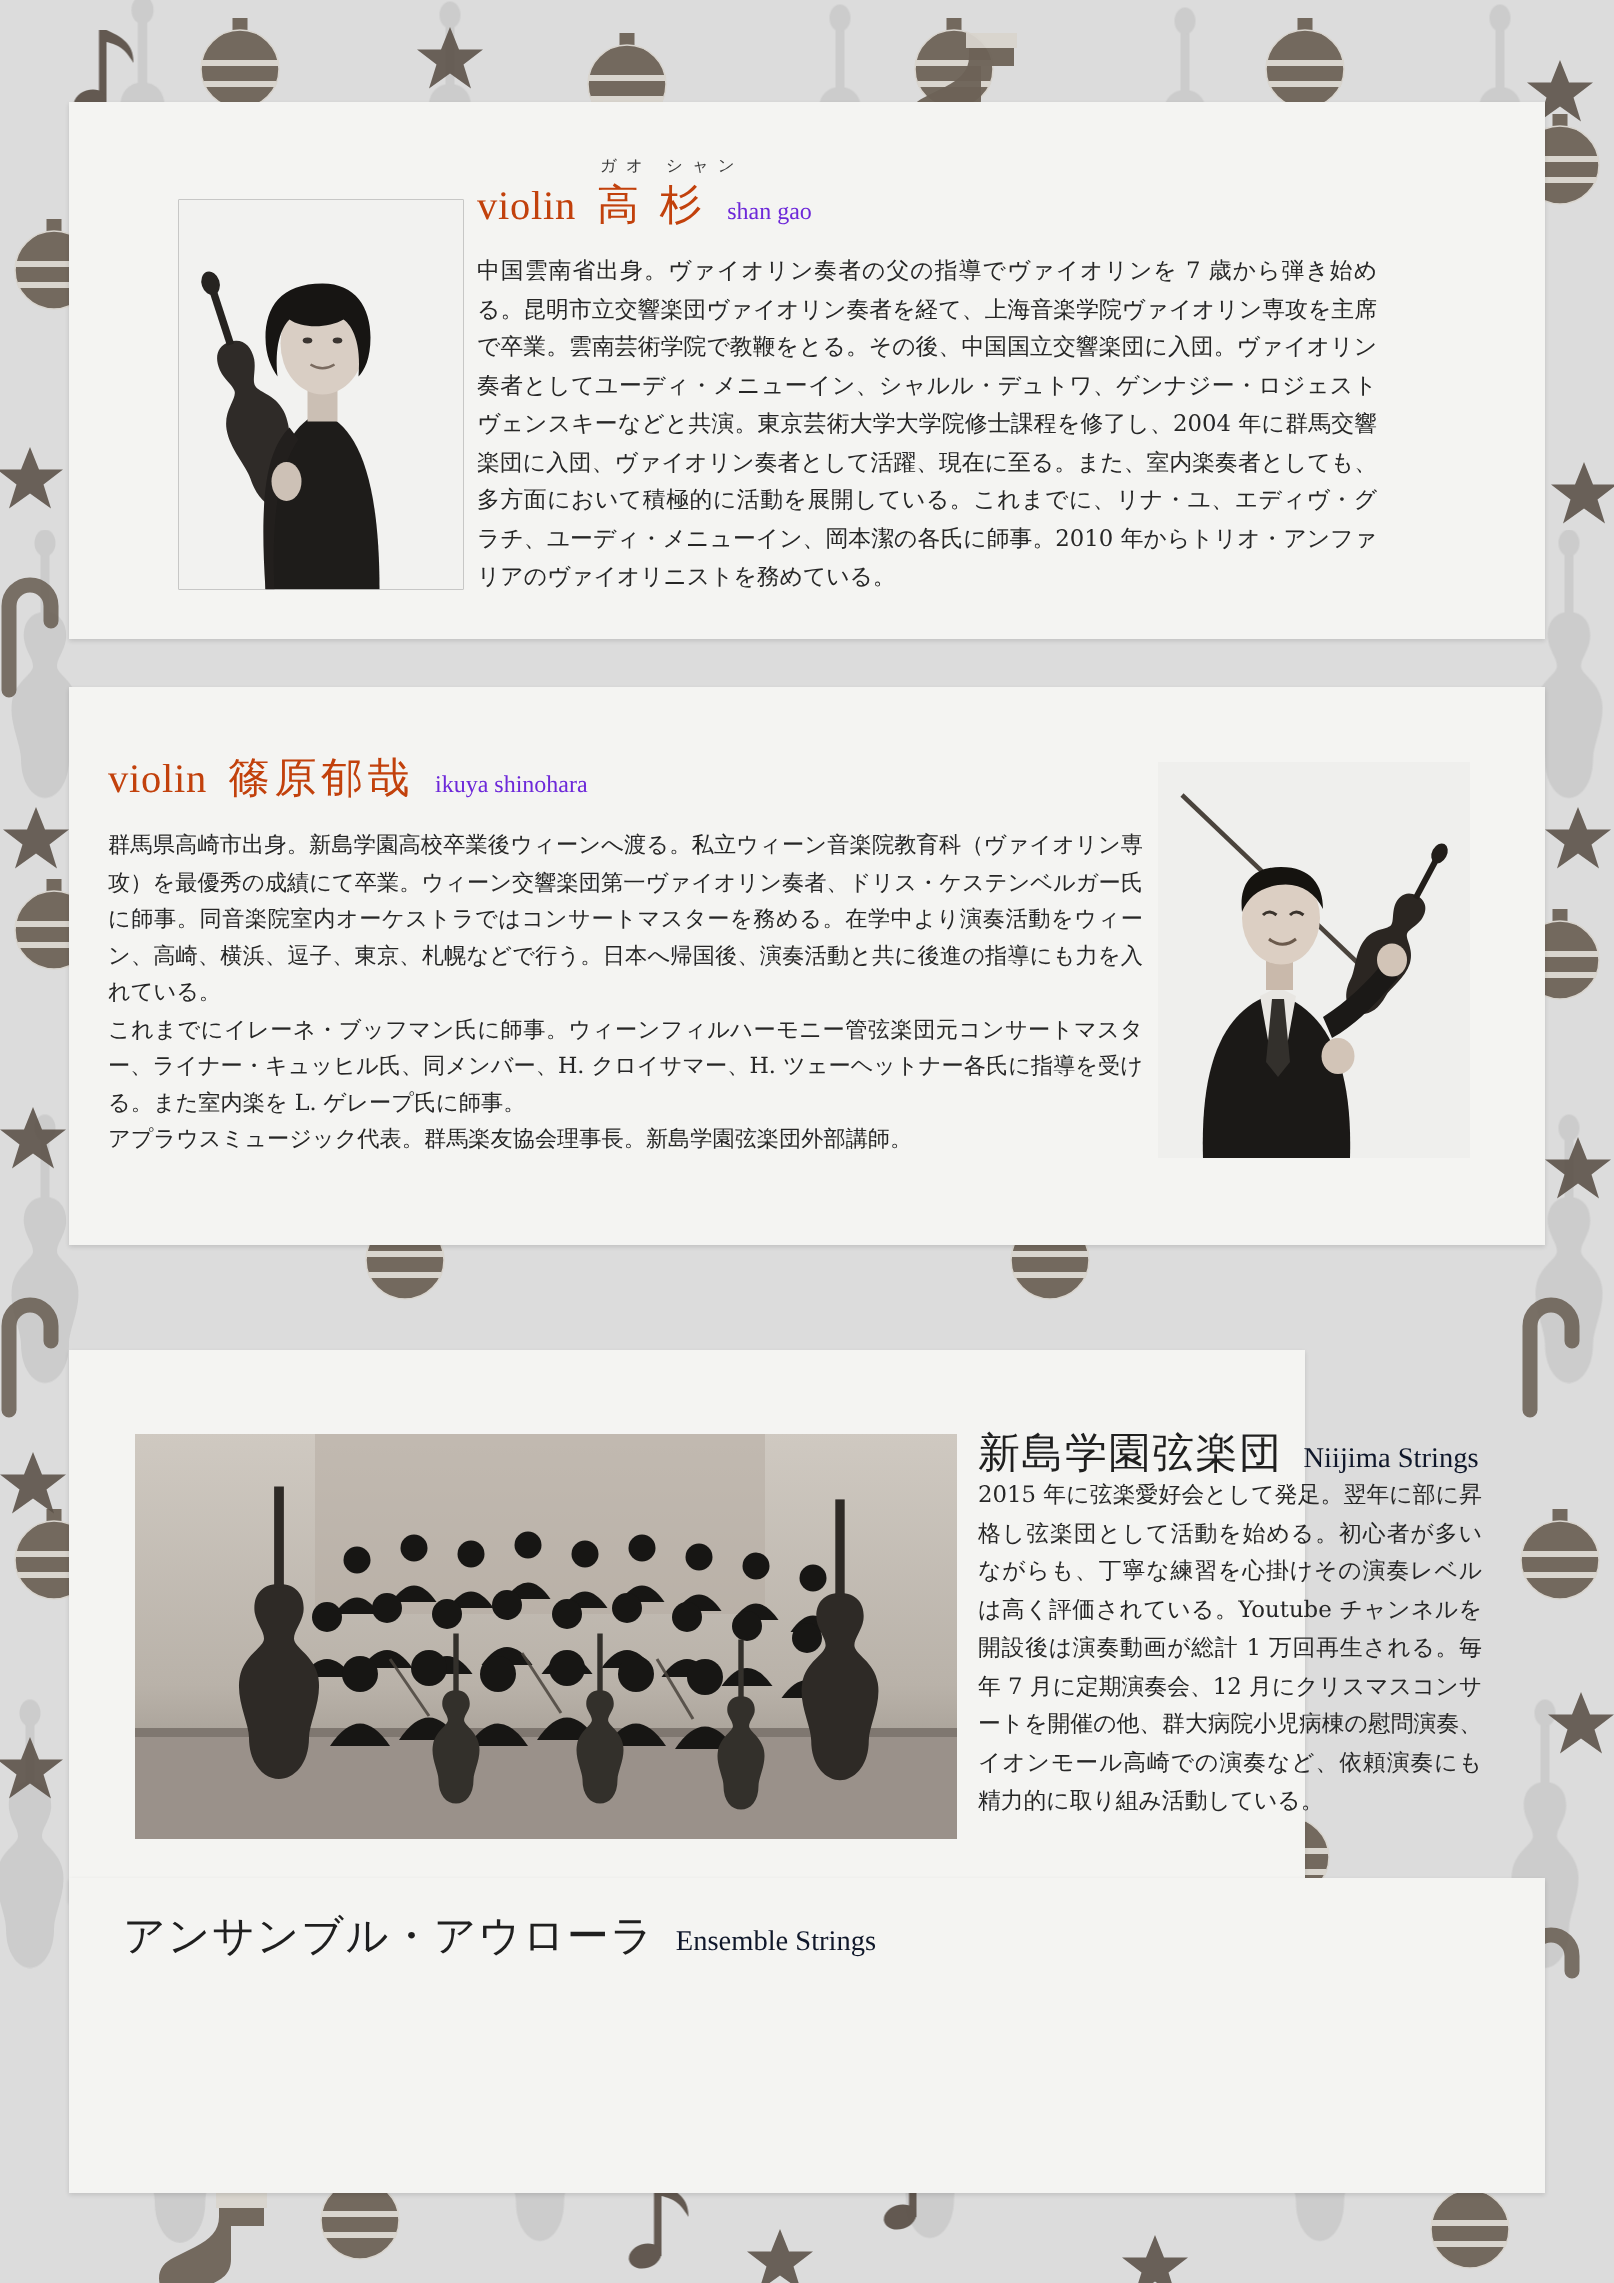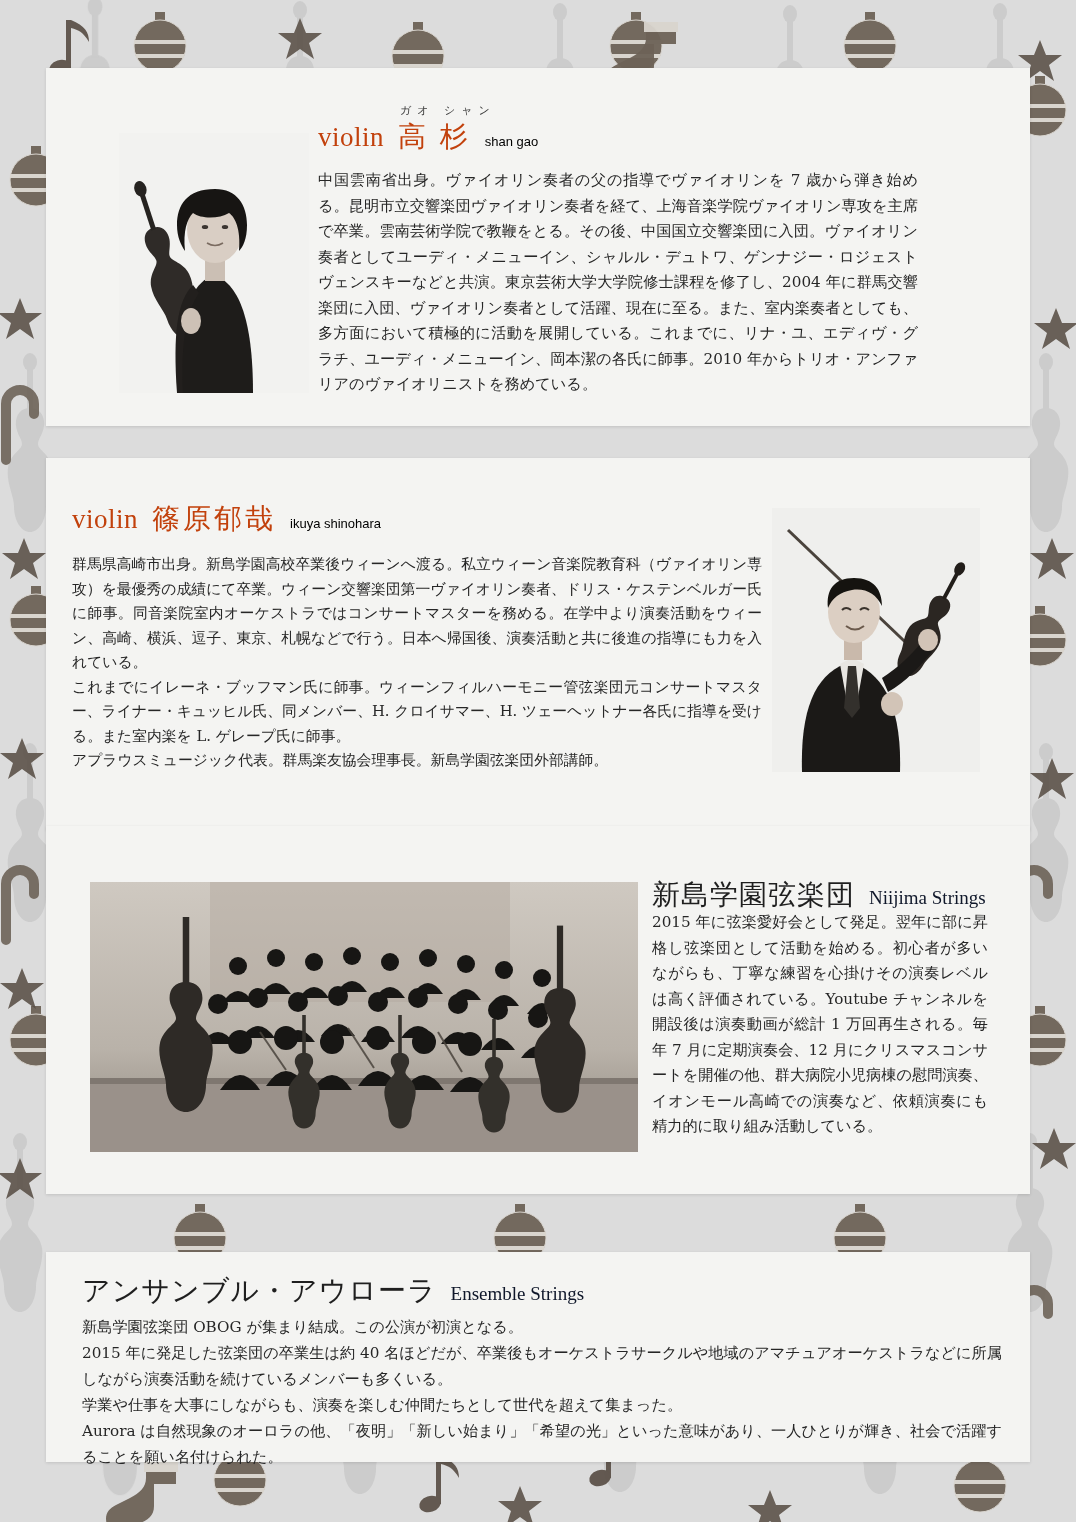--- a/index.html
+++ b/index.html
@@ -108,9 +108,9 @@
     color: #c2410c;
   }
   .name-en {
-    font-family: Liberation Sans, sans-serif;
-    font-size: 13px;
-    color: #000000;
+    font-family: Liberation Serif, serif;
+    font-size: 16px;
+    color: #6d28d9;
   }
   .ruby {
     position: absolute;

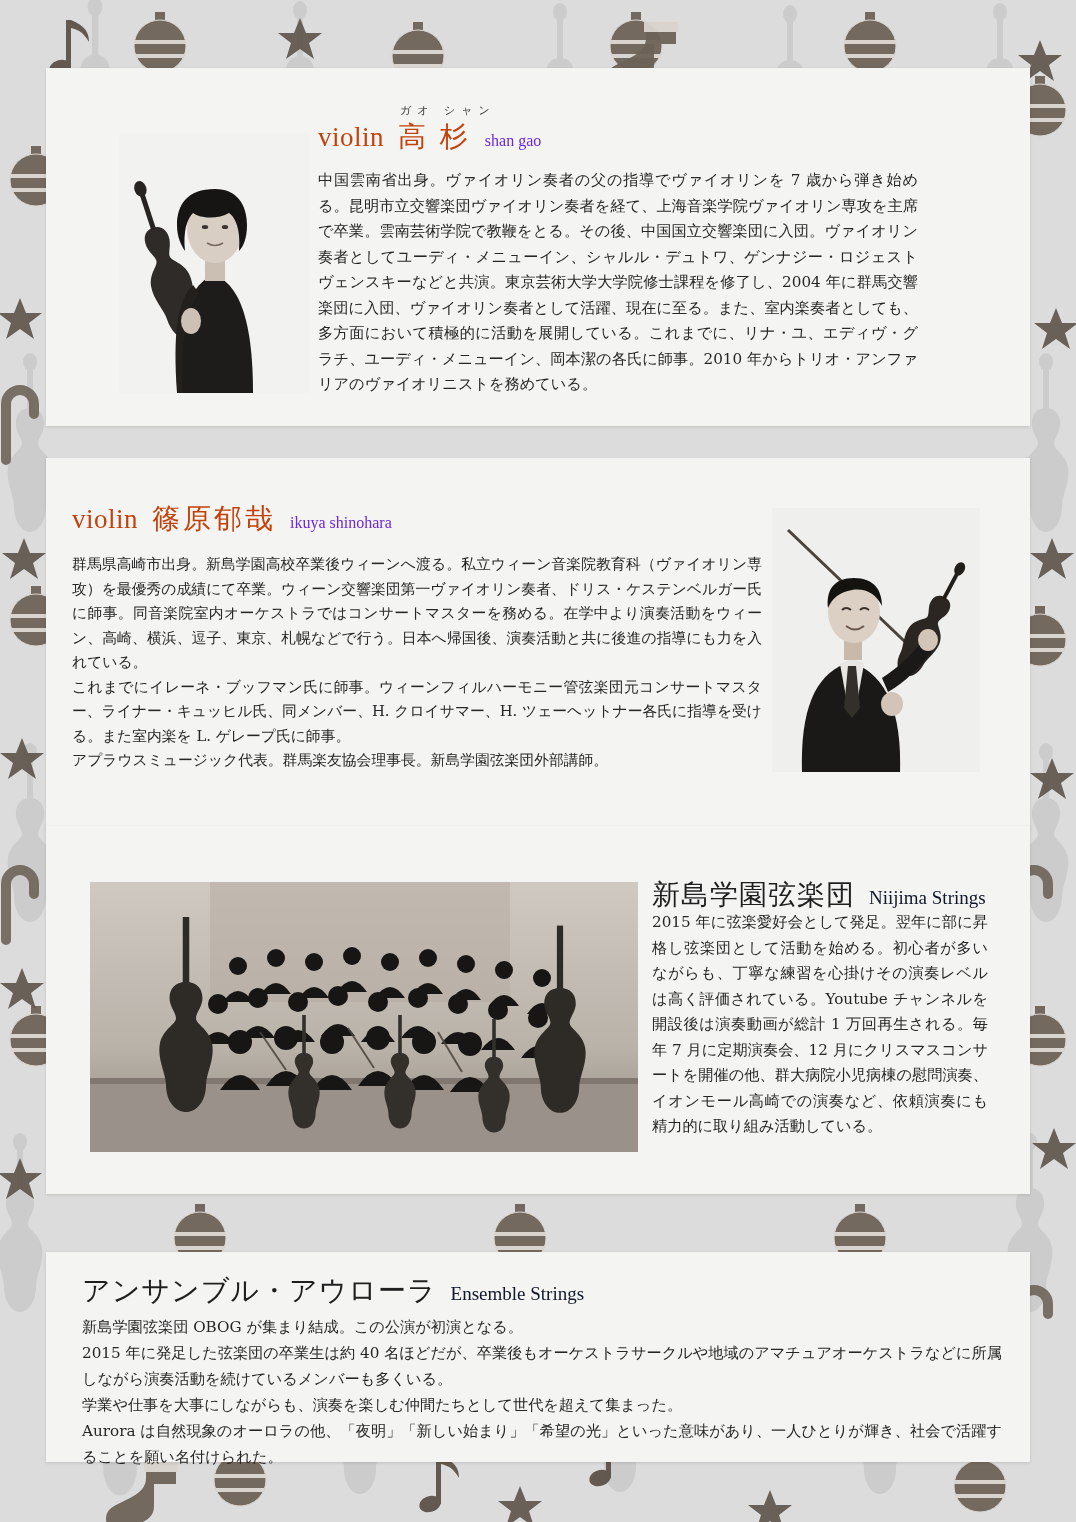--- a/index.html
+++ b/index.html
@@ -70,7 +70,7 @@
 
   
   #card-niijima {
-    left: 46px; top: 826px; width: 984px; height: 368px;
+    left: 46px; top: 900px; width: 824px; height: 368px;
   }
   #card-niijima .photo {
     position: absolute; left: 44px; top: 56px; width: 548px; height: 270px;

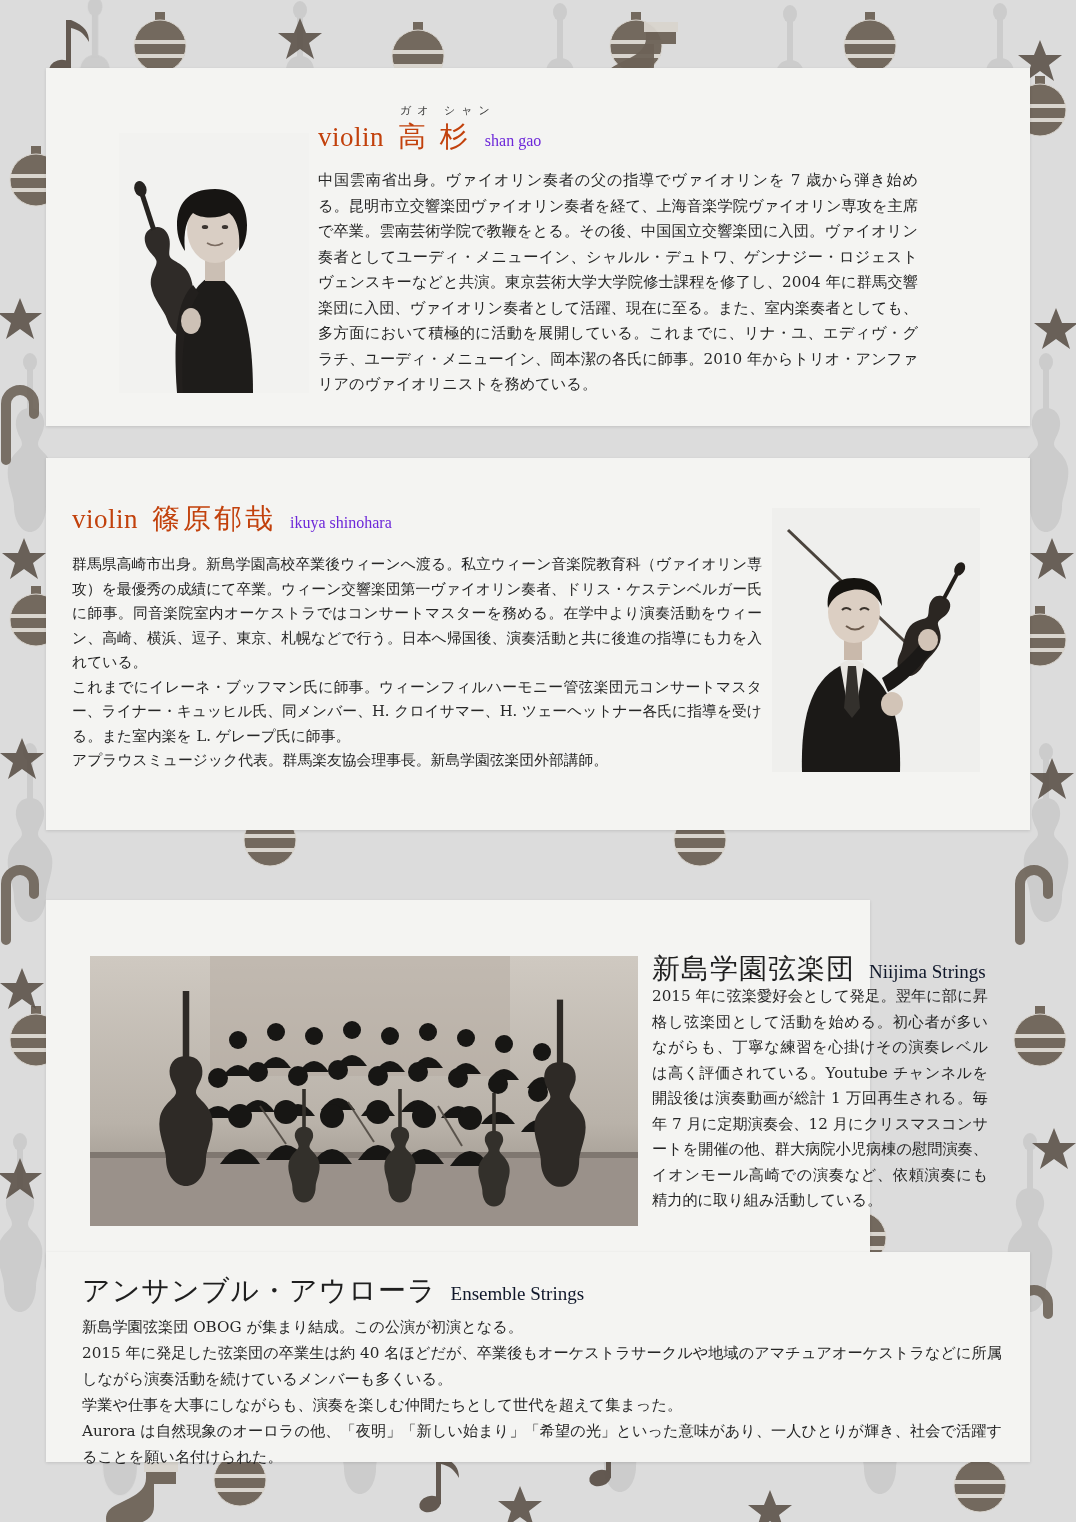--- a/index.html
+++ b/index.html
@@ -536,10 +536,6 @@
       </div>
     </div>
 
-    <p class="para para-aurora body-text">新島学園弦楽団 OBOG が集まり結成。この公演が初演となる。
-2015 年に発足した弦楽団の卒業生は約 40 名ほどだが、卒業後もオーケストラサークルや地域のアマチュアオーケストラなどに所属しながら演奏活動を続けているメンバーも多くいる。
-学業や仕事を大事にしながらも、演奏を楽しむ仲間たちとして世代を超えて集まった。
-Aurora は自然現象のオーロラの他、「夜明」「新しい始まり」「希望の光」といった意味があり、一人ひとりが輝き、社会で活躍することを願い名付けられた。</p>
   </div>
 
 </div>

